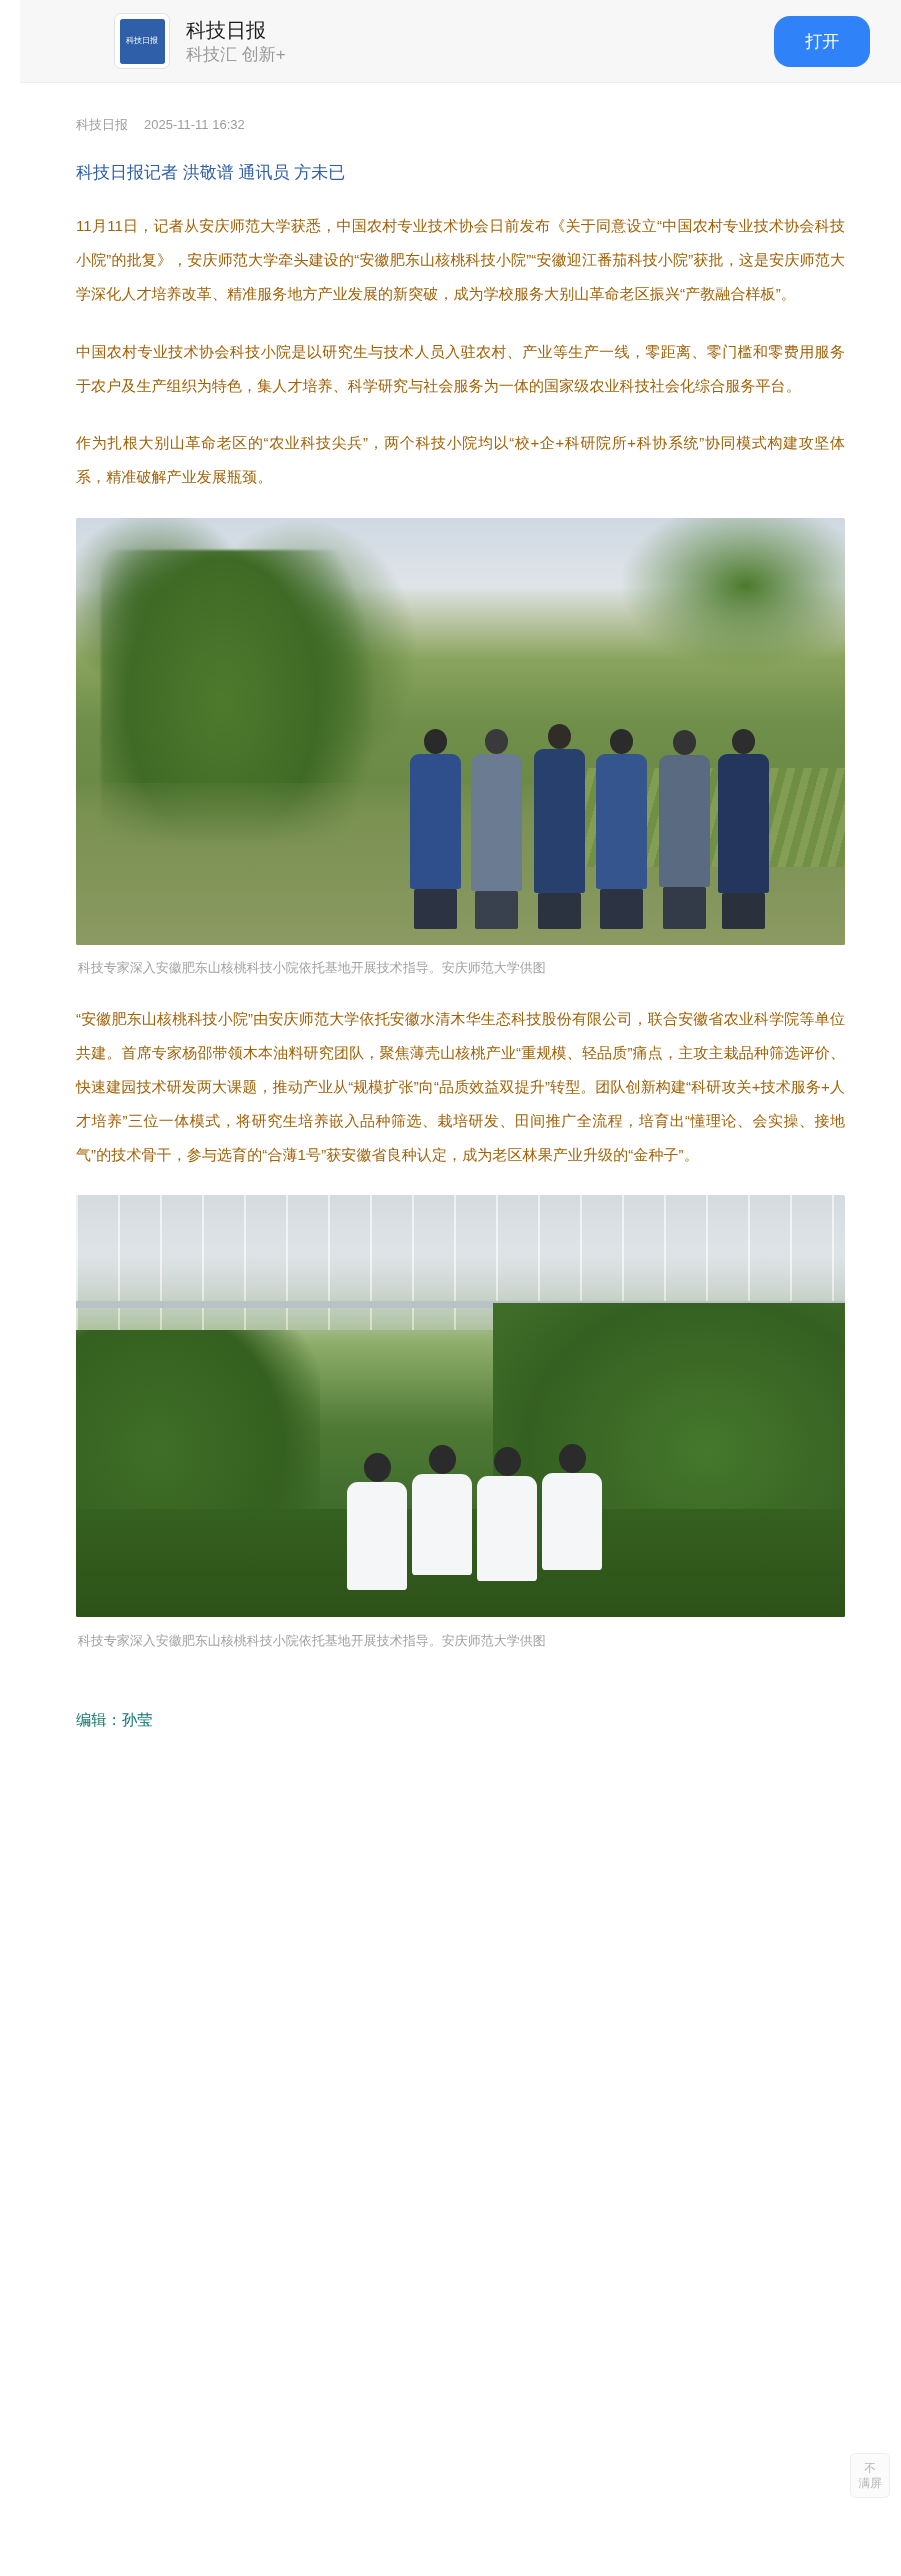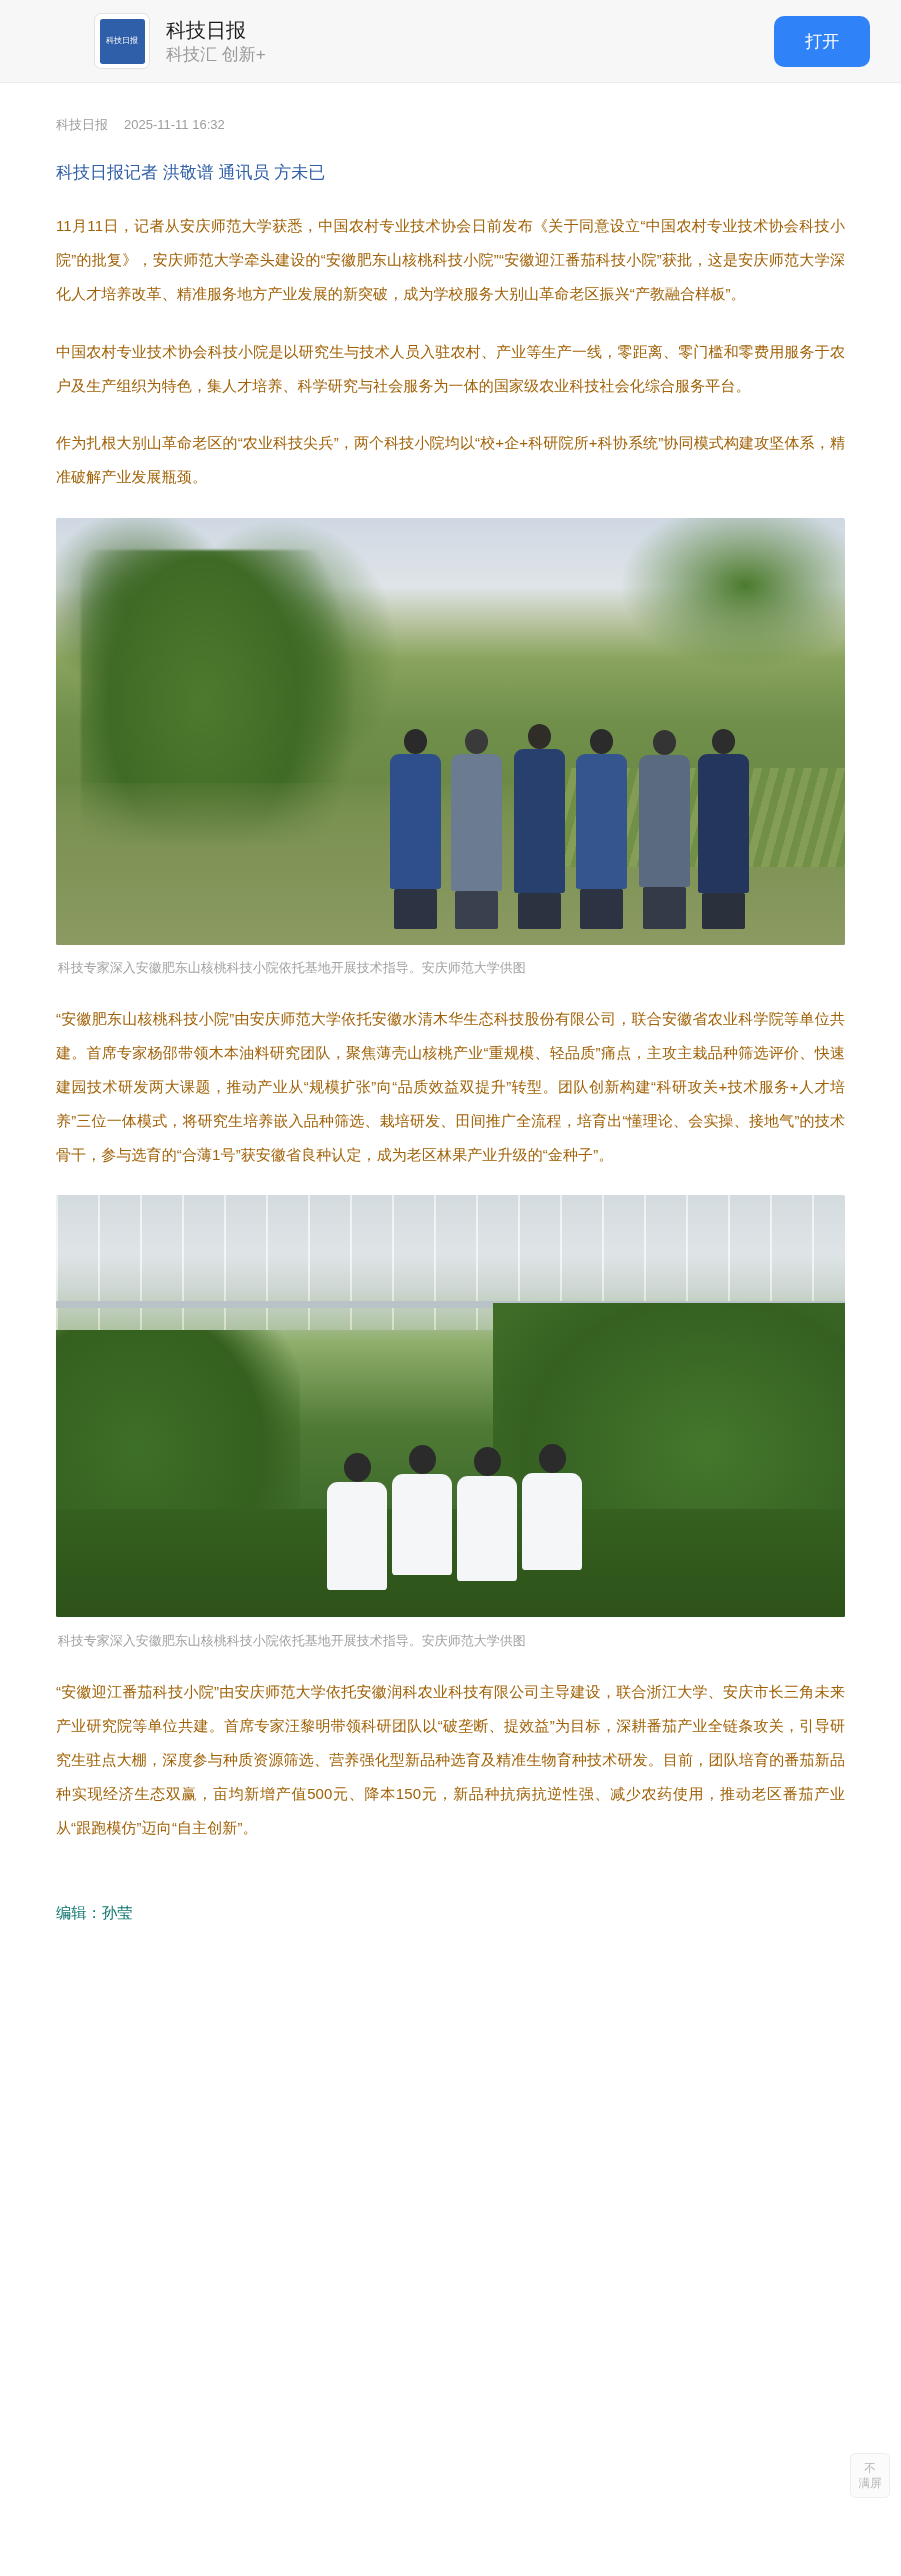--- a/index.html
+++ b/index.html
@@ -15,6 +15,7 @@
     min-height: 2576px;
     position: relative;
     background: #ffffff;
+    padding-left: 20px;
   }
 
   

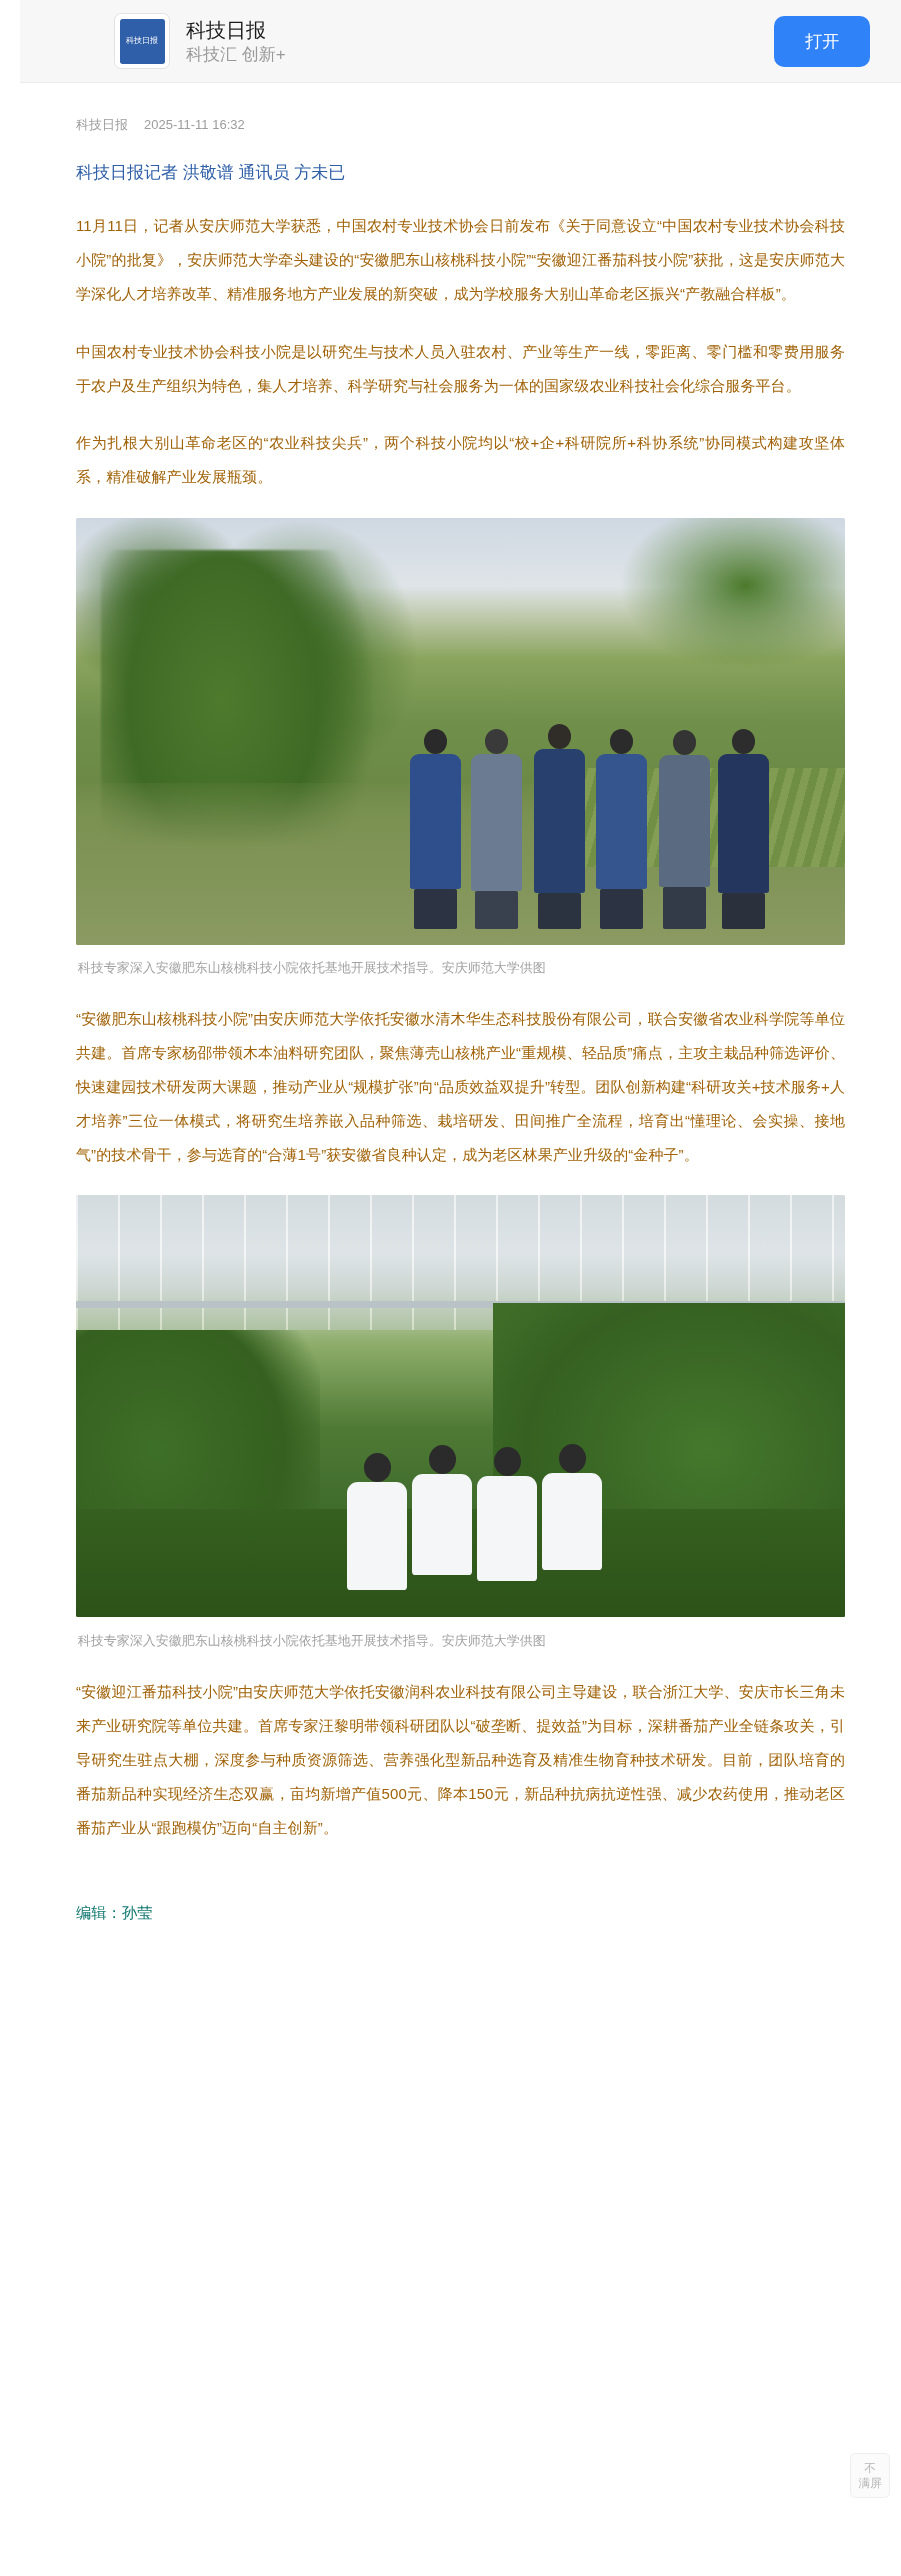--- a/index.html
+++ b/index.html
@@ -80,7 +80,7 @@
     background: #2f82f7;
     color: #ffffff;
     border: none;
-    border-radius: 10px;
+    border-radius: 16px;
     font-size: 17px;
     font-family: "Liberation Sans", sans-serif;
     cursor: pointer;

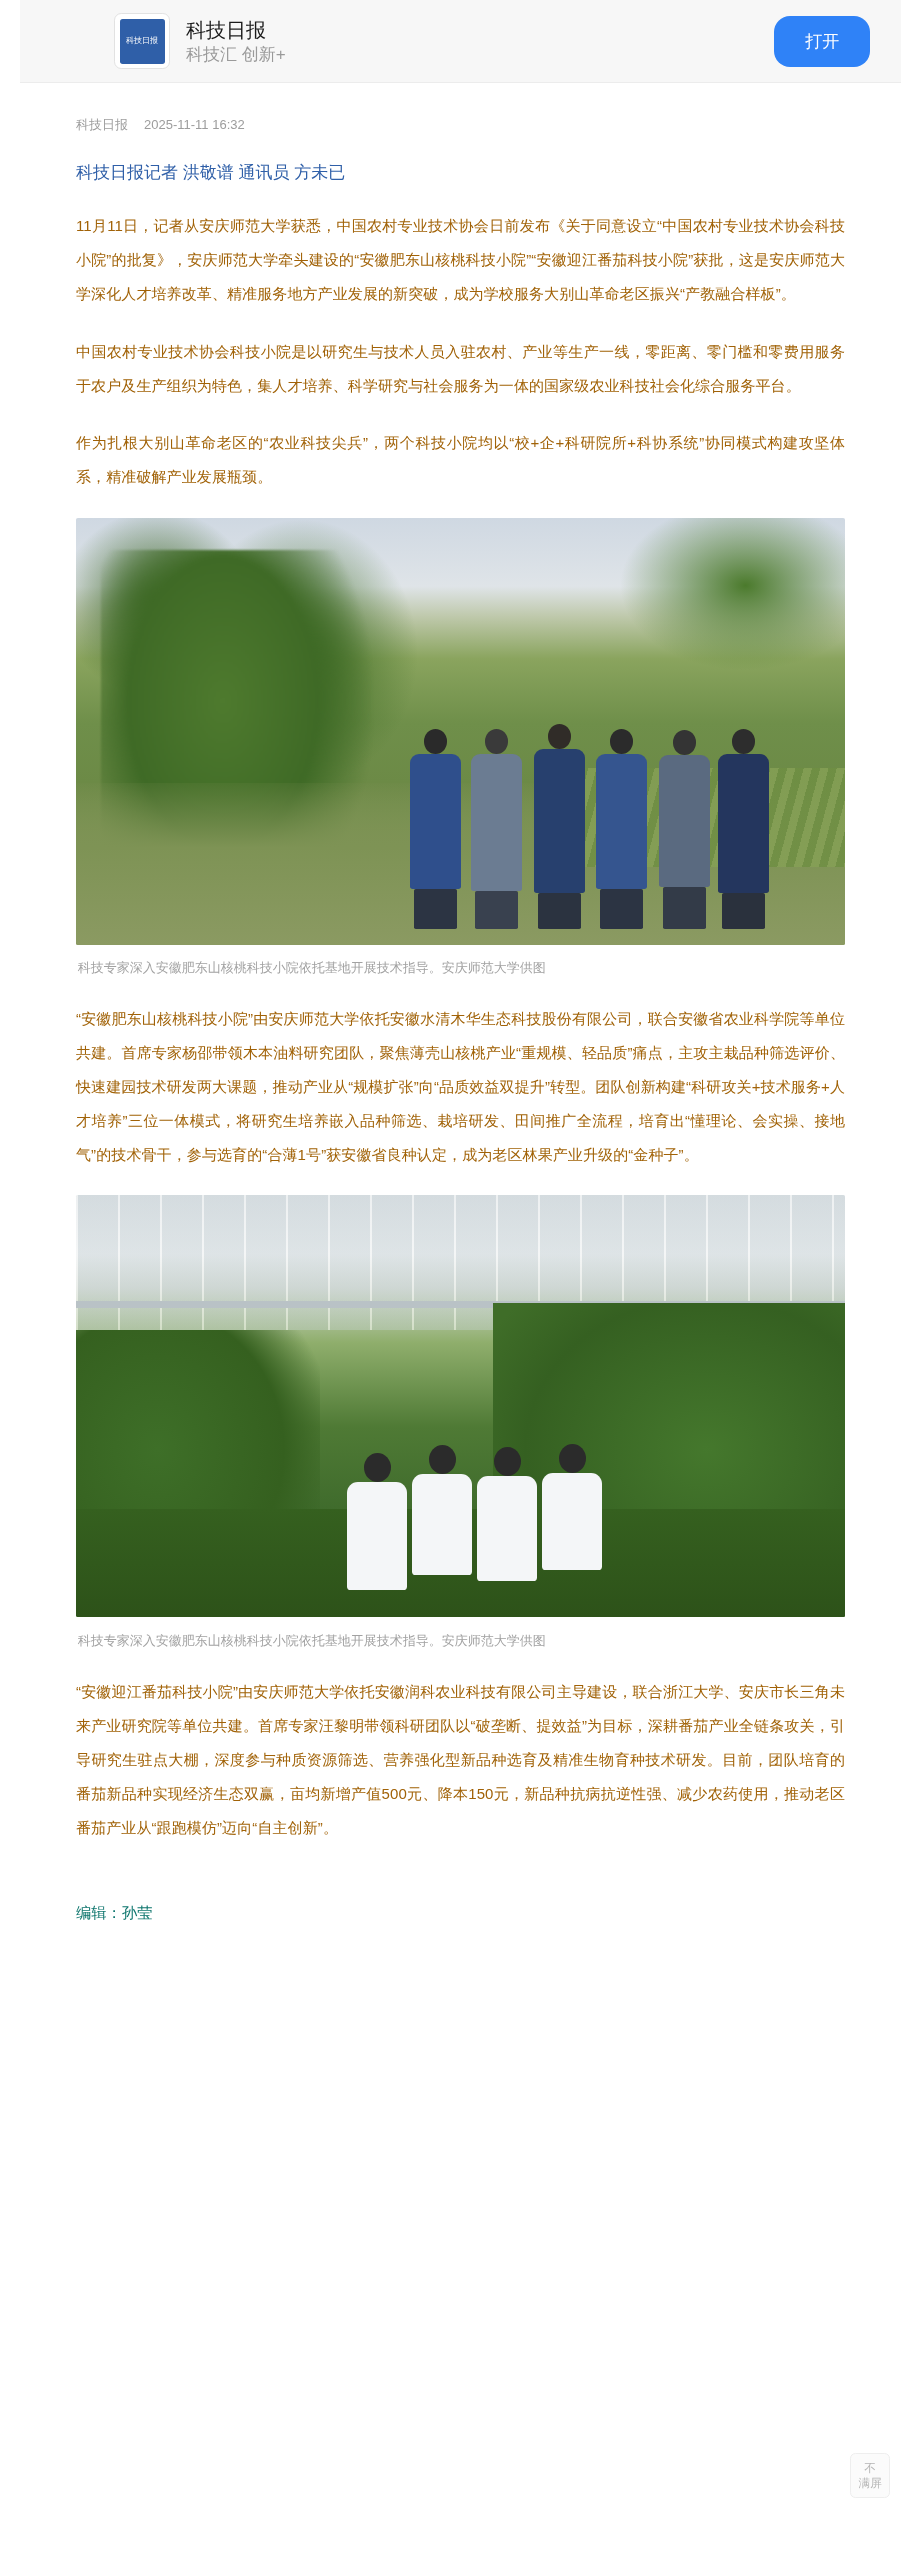--- a/index.html
+++ b/index.html
@@ -350,7 +350,6 @@
       <figcaption>科技专家深入安徽肥东山核桃科技小院依托基地开展技术指导。安庆师范大学供图</figcaption>
     </figure>
 
-    <p class="body">“安徽迎江番茄科技小院”由安庆师范大学依托安徽润科农业科技有限公司主导建设，联合浙江大学、安庆市长三角未来产业研究院等单位共建。首席专家汪黎明带领科研团队以“破垄断、提效益”为目标，深耕番茄产业全链条攻关，引导研究生驻点大棚，深度参与种质资源筛选、营养强化型新品种选育及精准生物育种技术研发。目前，团队培育的番茄新品种实现经济生态双赢，亩均新增产值500元、降本150元，新品种抗病抗逆性强、减少农药使用，推动老区番茄产业从“跟跑模仿”迈向“自主创新”。</p>
   </div>
 
   <div class="editor">编辑：孙莹</div>

